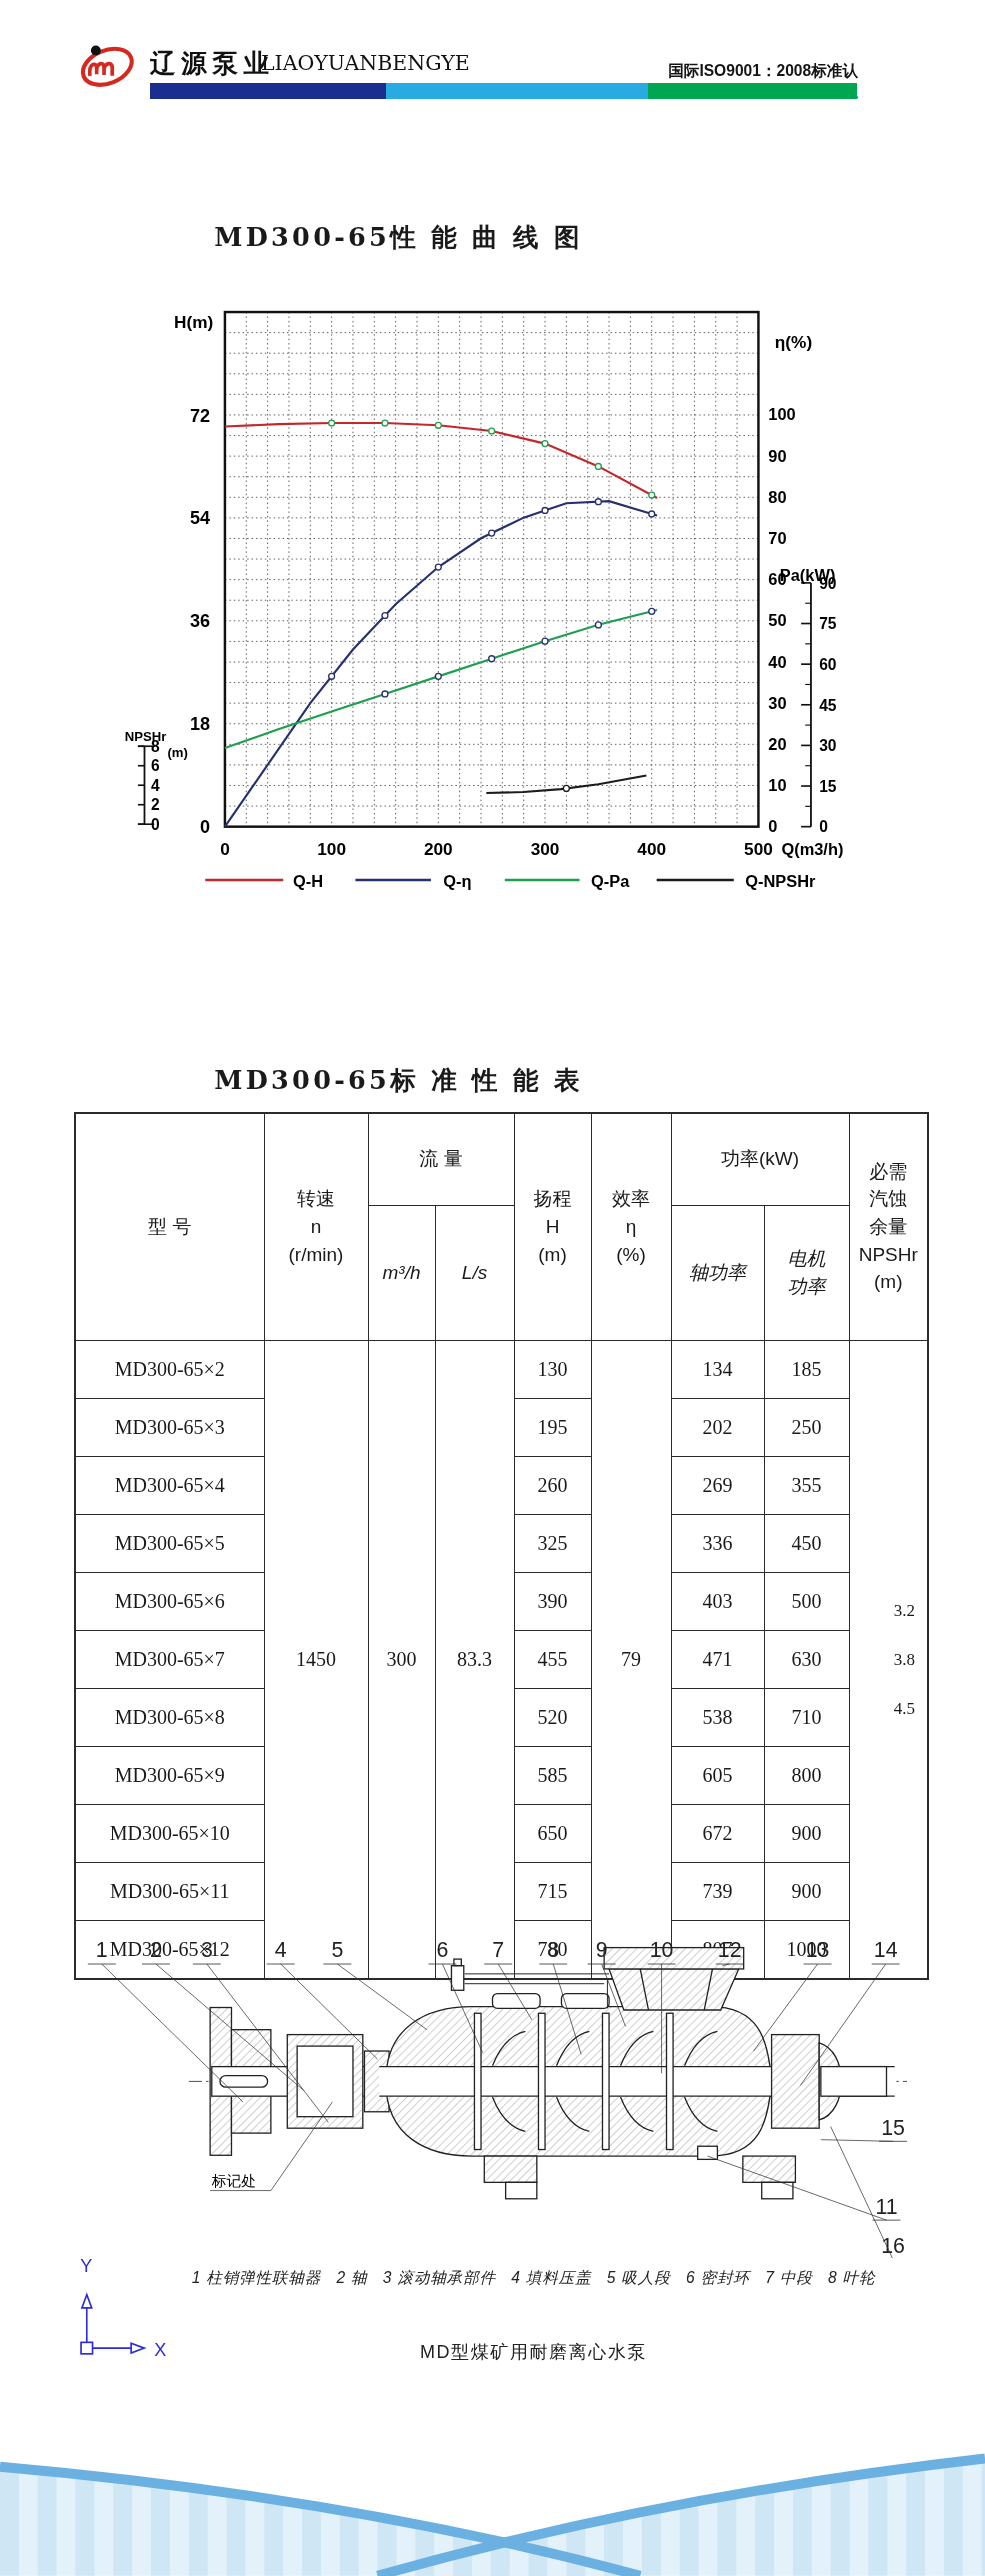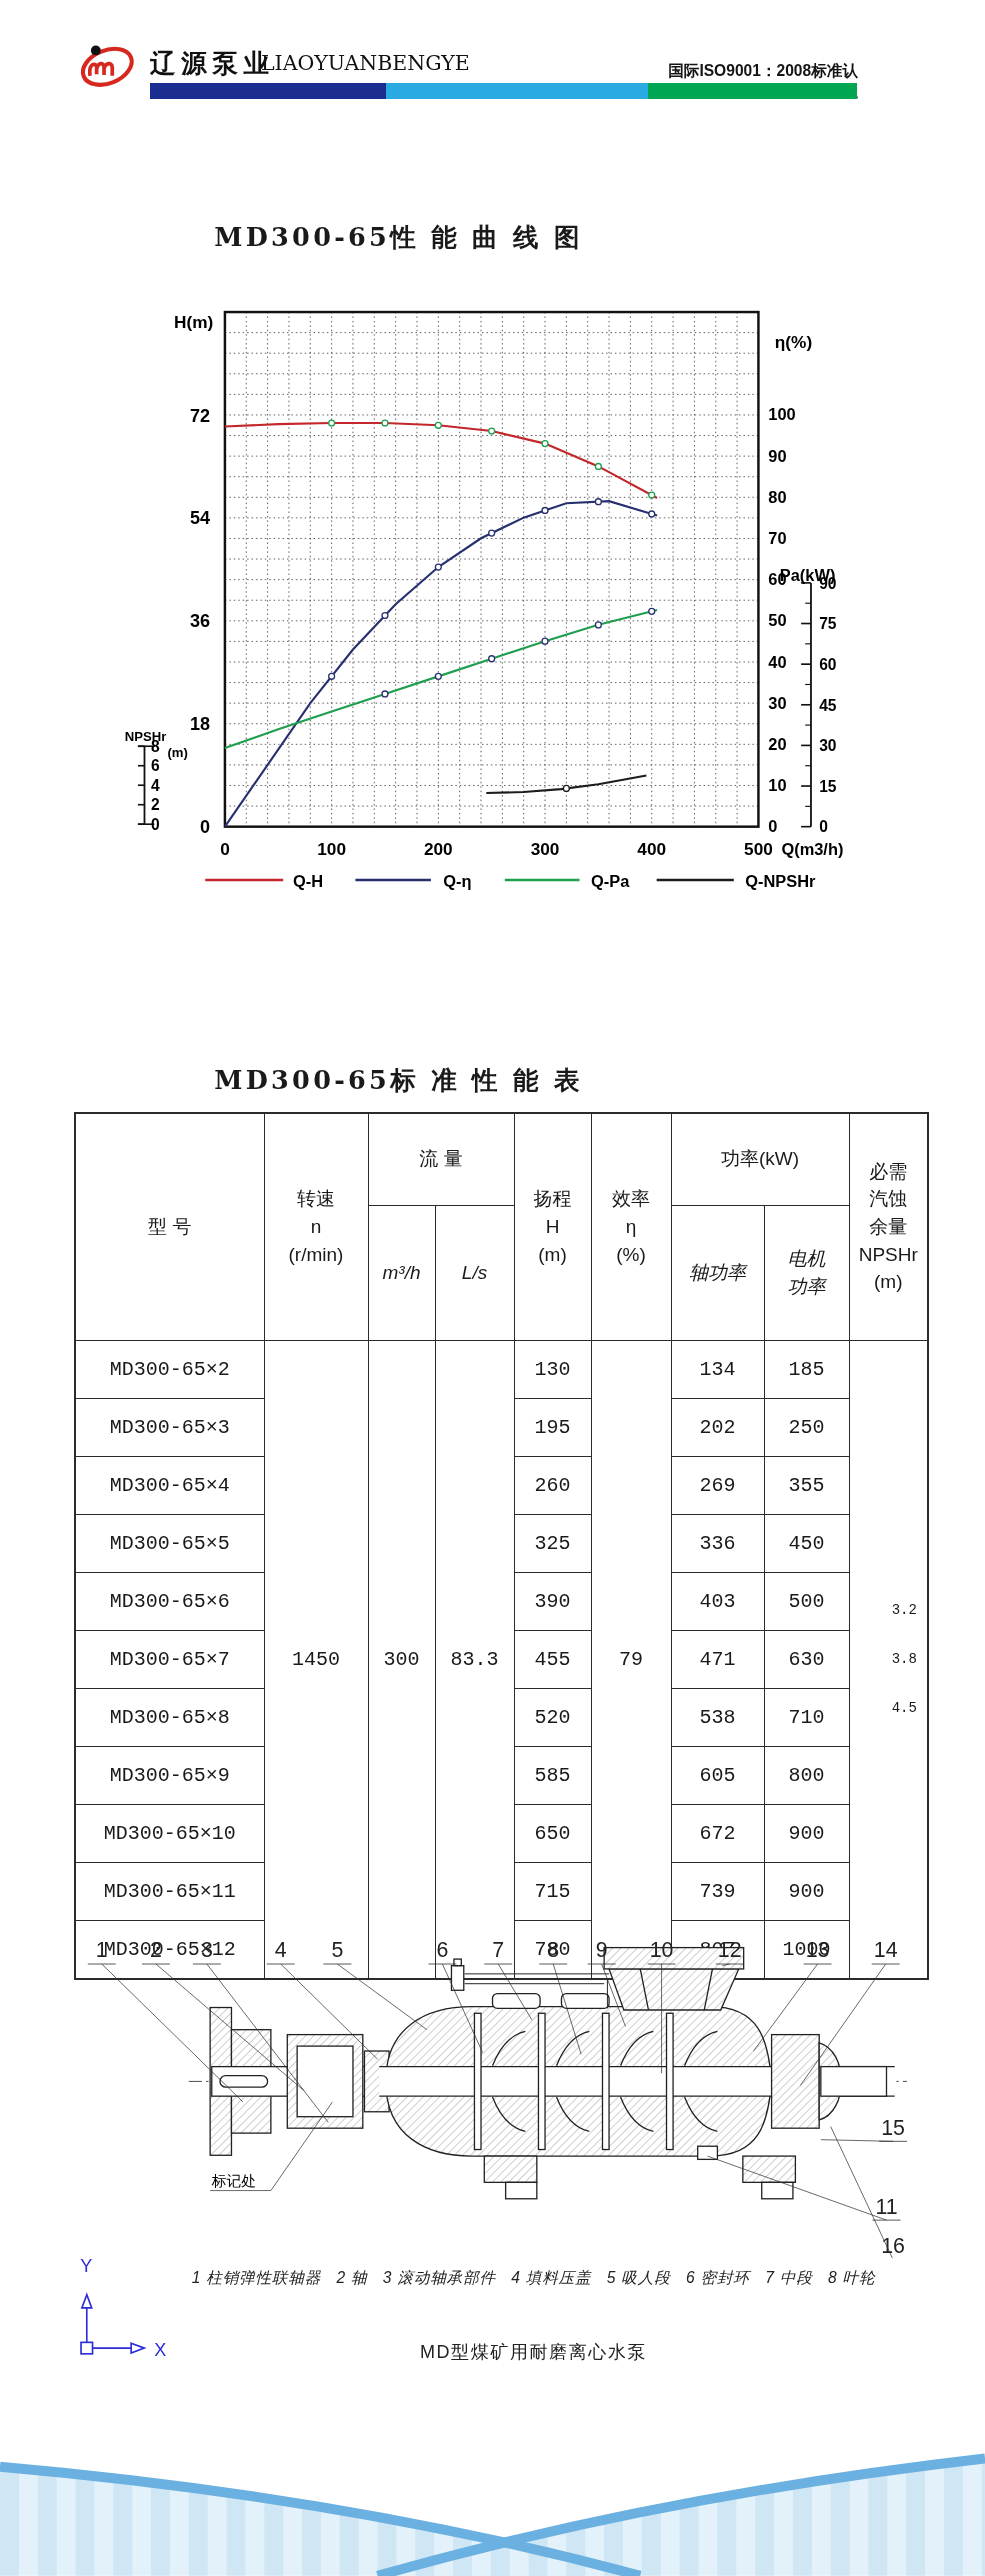--- a/index.html
+++ b/index.html
@@ -22,7 +22,7 @@
   .spec-table td,.spec-table th{border:1.6px solid #2b2b2b;padding:0;text-align:center;
               vertical-align:middle;font-weight:normal;white-space:pre-line;}
   .spec-table thead th{font-size:19px;line-height:1.45;}
-  .spec-table tbody td{font-family:Liberation Mono, monospace;font-size:20px;height:57px;}
+  .spec-table tbody td{font-family:Liberation Serif, serif;font-size:20px;height:57px;}
   .spec-table tbody td.npshr{font-size:14px;line-height:49px;padding-left:32px;}
   .hrow1{height:92px;} .hrow2{height:135px;font-style:italic;}
   

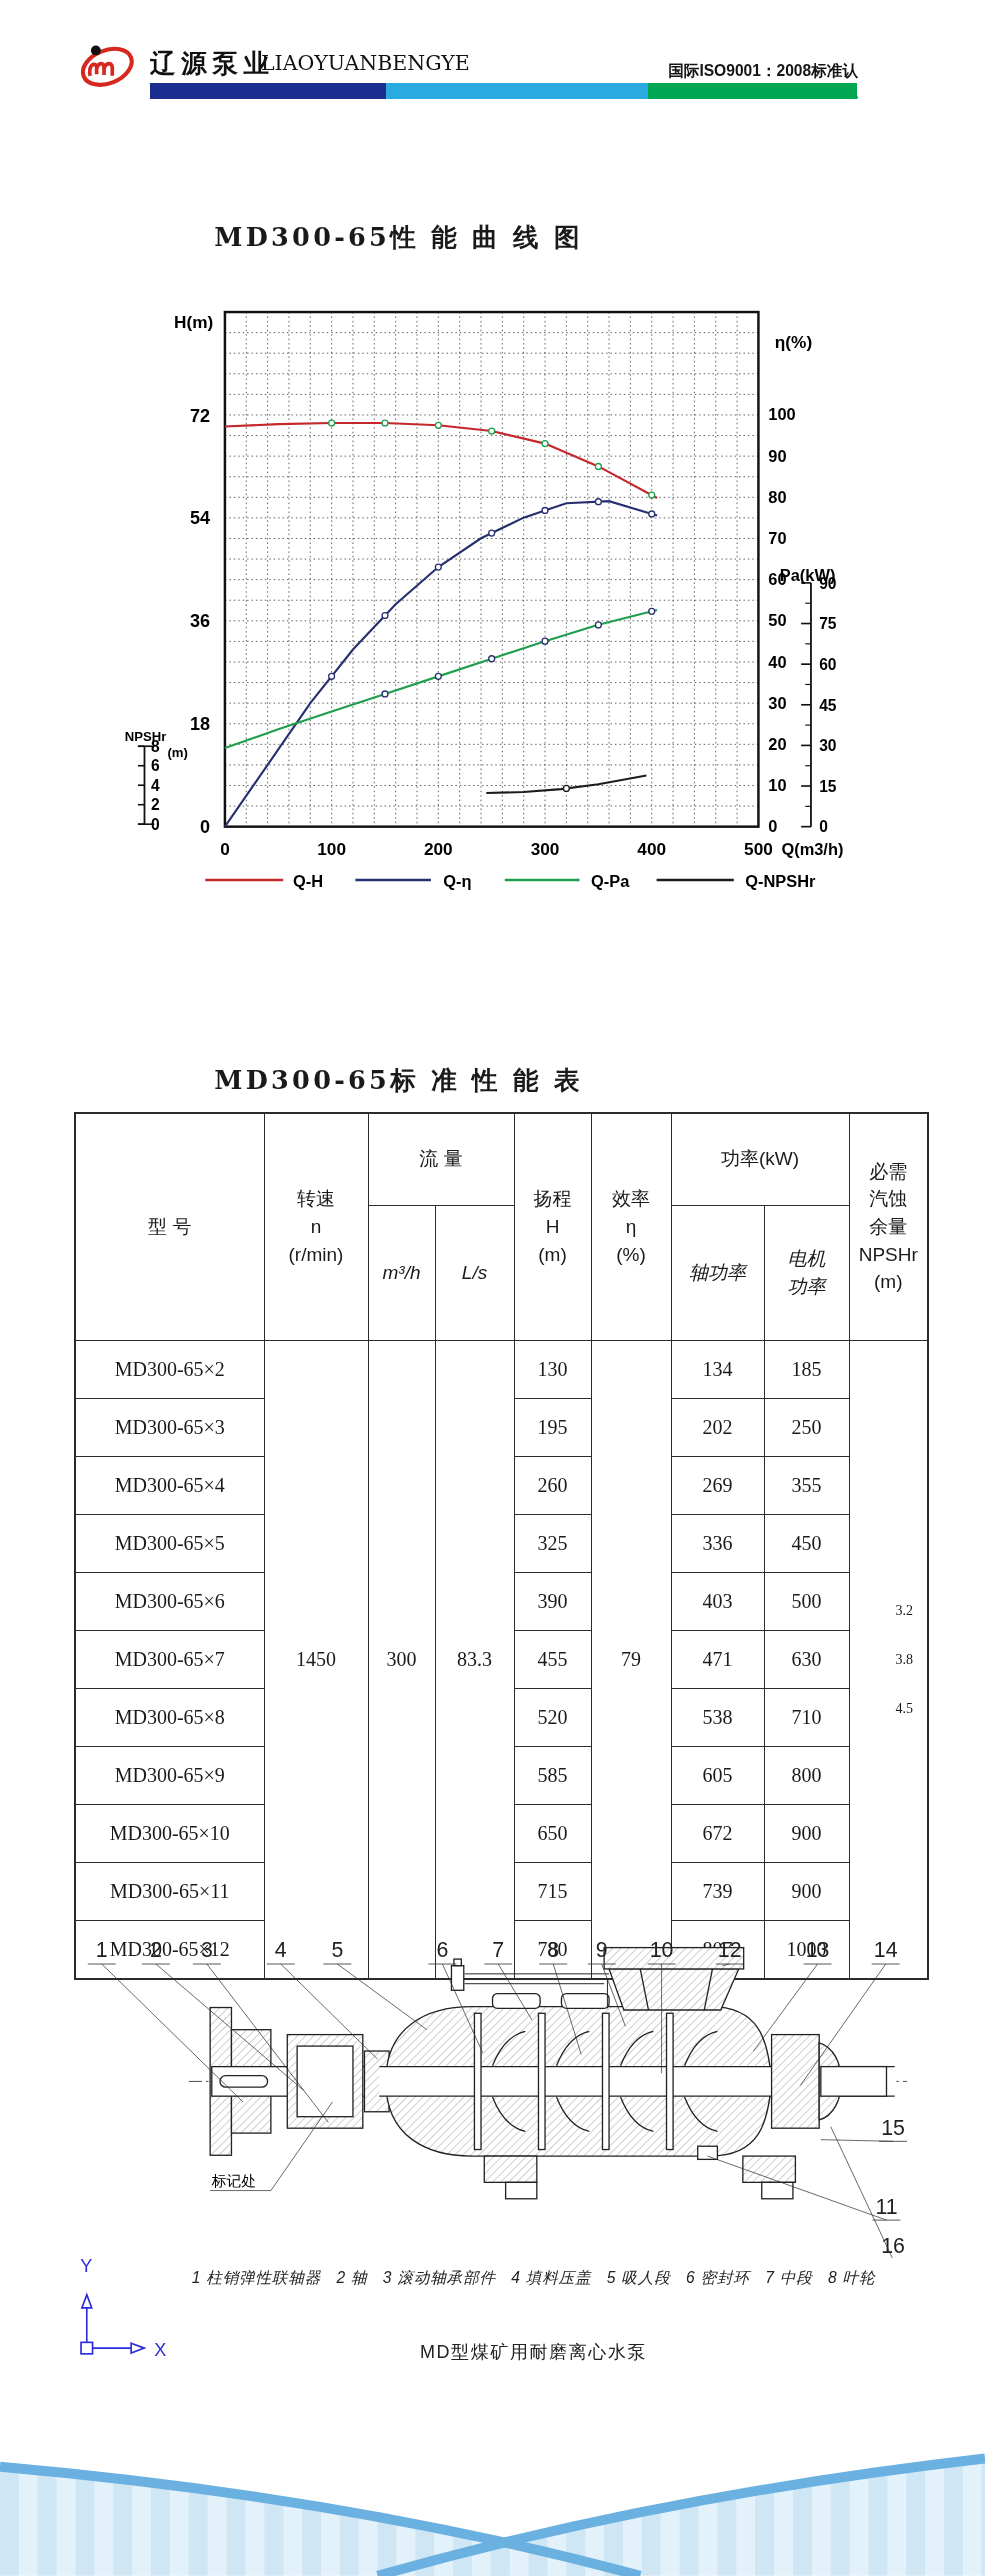--- a/index.html
+++ b/index.html
@@ -23,7 +23,7 @@
               vertical-align:middle;font-weight:normal;white-space:pre-line;}
   .spec-table thead th{font-size:19px;line-height:1.45;}
   .spec-table tbody td{font-family:Liberation Serif, serif;font-size:20px;height:57px;}
-  .spec-table tbody td.npshr{font-size:14px;line-height:49px;padding-left:32px;}
+  .spec-table tbody td.npshr{font-size:17px;line-height:49px;padding-left:32px;}
   .hrow1{height:92px;} .hrow2{height:135px;font-style:italic;}
   
   .parts-line{left:82px;width:903px;text-align:center;font-size:15.6px;letter-spacing:0.8px;

